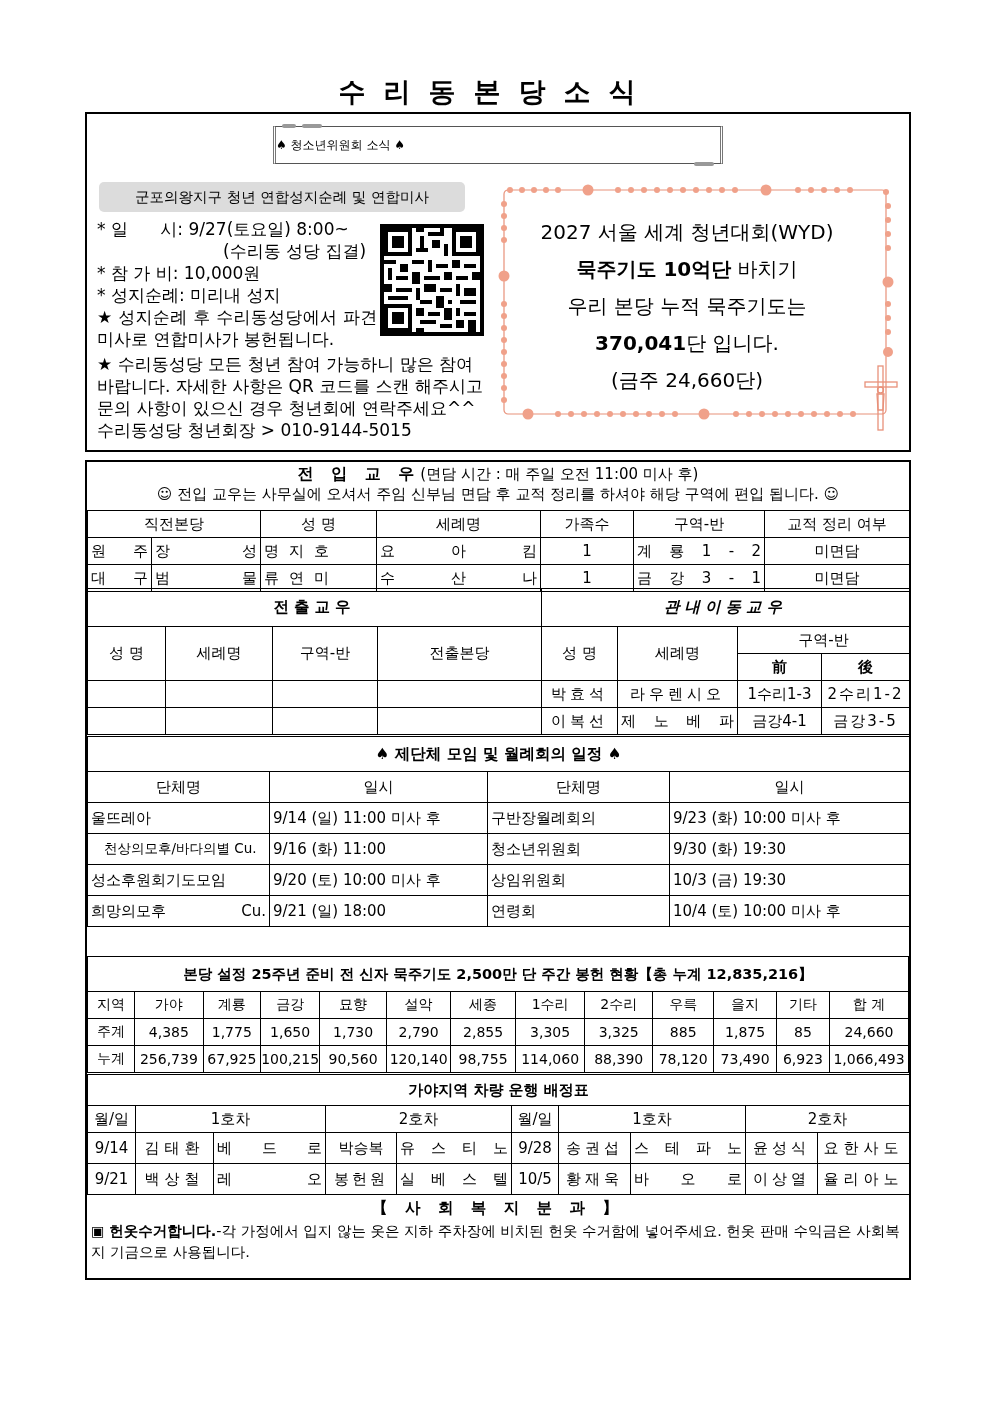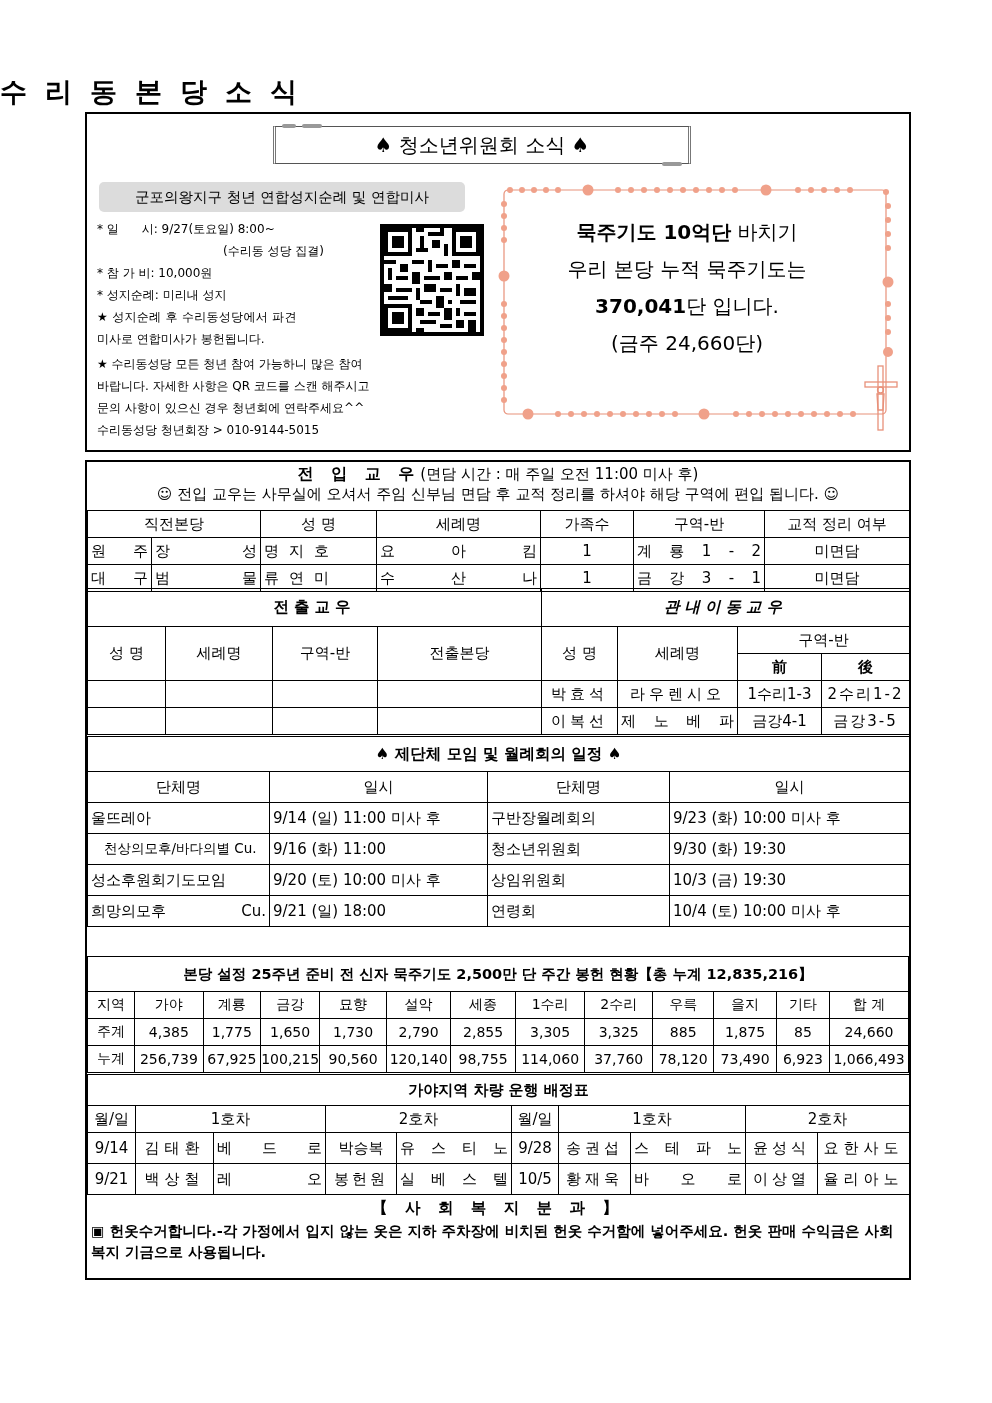--- a/index.html
+++ b/index.html
@@ -4,7 +4,7 @@
 <style>
   html, body { margin:0; padding:0; background:#ffffff; }
   body { width:992px; height:1403px; position:relative; font-family:"DejaVu Sans", sans-serif; color:#000; overflow:hidden; }
-  .page-title { position:absolute; left:0; top:74px; width:992px; font-size:27px; font-weight:bold; letter-spacing:18px; }
+  .page-title { position:absolute; left:0; top:74px; width:992px; text-align:center; font-size:27px; font-weight:bold; letter-spacing:18px; }
   .box { position:absolute; border:2px solid #000; box-sizing:border-box; }
   #youth-box { left:85px; top:112px; width:826px; height:340px; }
   .youth-title { position:absolute; left:186px; top:12px; width:418px; height:38px; border:1px solid #555; border-left:3px double #777; border-right:3px double #777; box-sizing:border-box; text-align:center; line-height:36px; font-size:20px; }

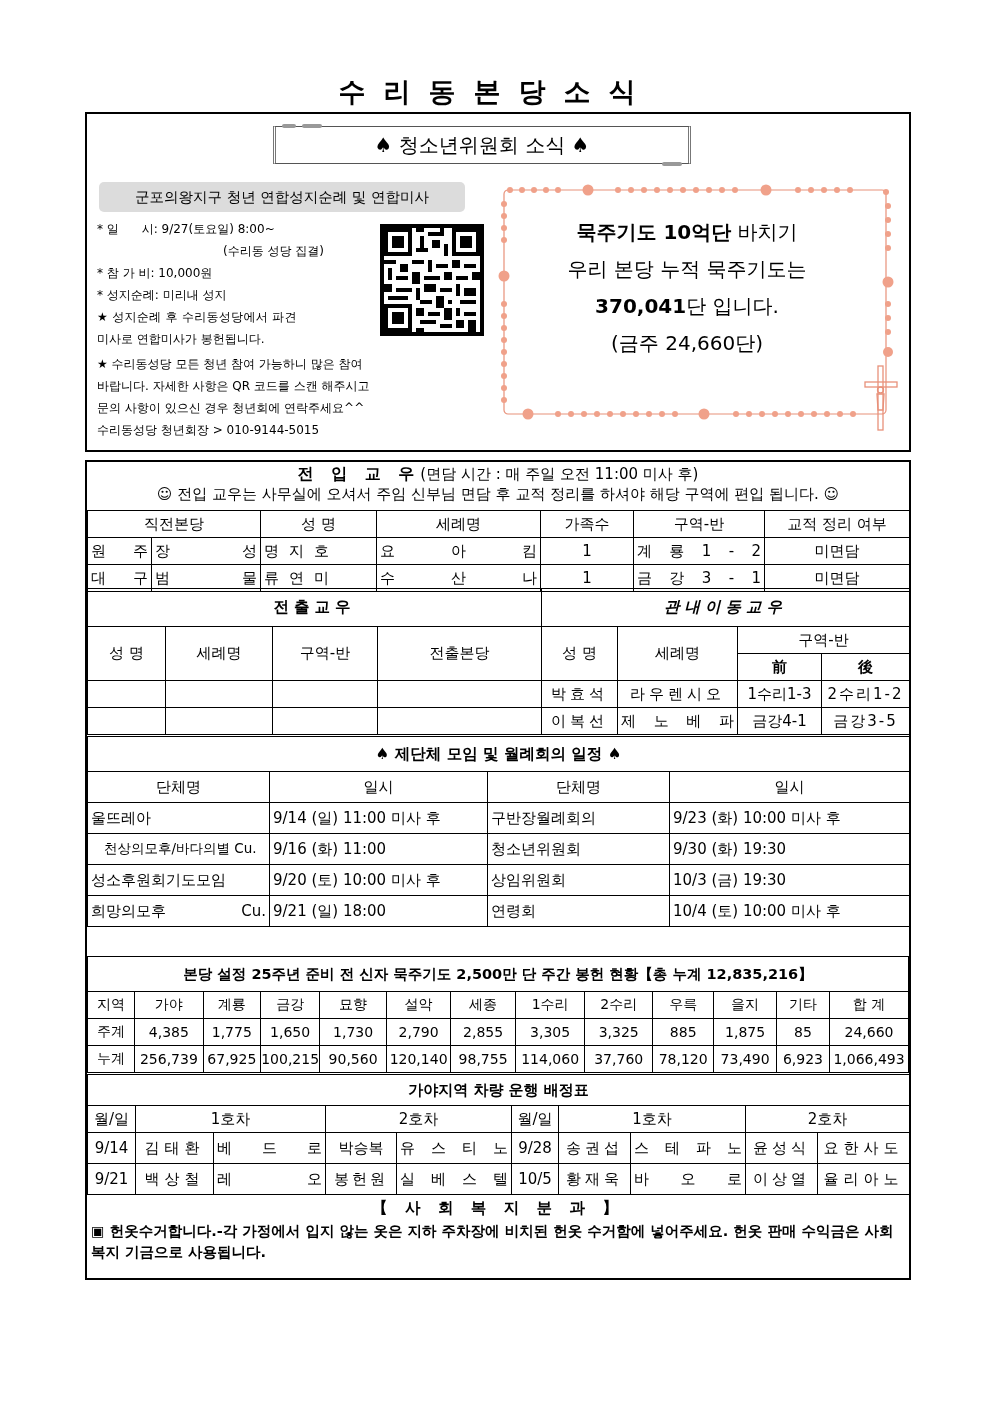--- a/index.html
+++ b/index.html
@@ -7,7 +7,7 @@
   .page-title { position:absolute; left:0; top:74px; width:992px; text-align:center; font-size:27px; font-weight:bold; letter-spacing:18px; }
   .box { position:absolute; border:2px solid #000; box-sizing:border-box; }
   #youth-box { left:85px; top:112px; width:826px; height:340px; }
-  .youth-title { position:absolute; left:186px; top:12px; width:418px; height:38px; border:1px solid #555; border-left:3px double #777; border-right:3px double #777; box-sizing:border-box; text-align:center; line-height:36px; font-size:20px; }
+  .youth-title { position:absolute; left:186px; top:12px; width:450px; height:38px; border:1px solid #555; border-left:3px double #777; border-right:3px double #777; box-sizing:border-box; line-height:36px; font-size:12px; }
   .youth-title .smudge { position:absolute; height:4px; border-radius:3px; background:#999; }
   .event-heading { position:absolute; left:12px; top:68px; width:366px; height:30px; background:#dcdcdc; border-radius:5px; text-align:center; line-height:30px; font-size:14.5px; }
   .event-lines { position:absolute; left:10px; top:104px; width:380px; font-size:12px; line-height:22px; }

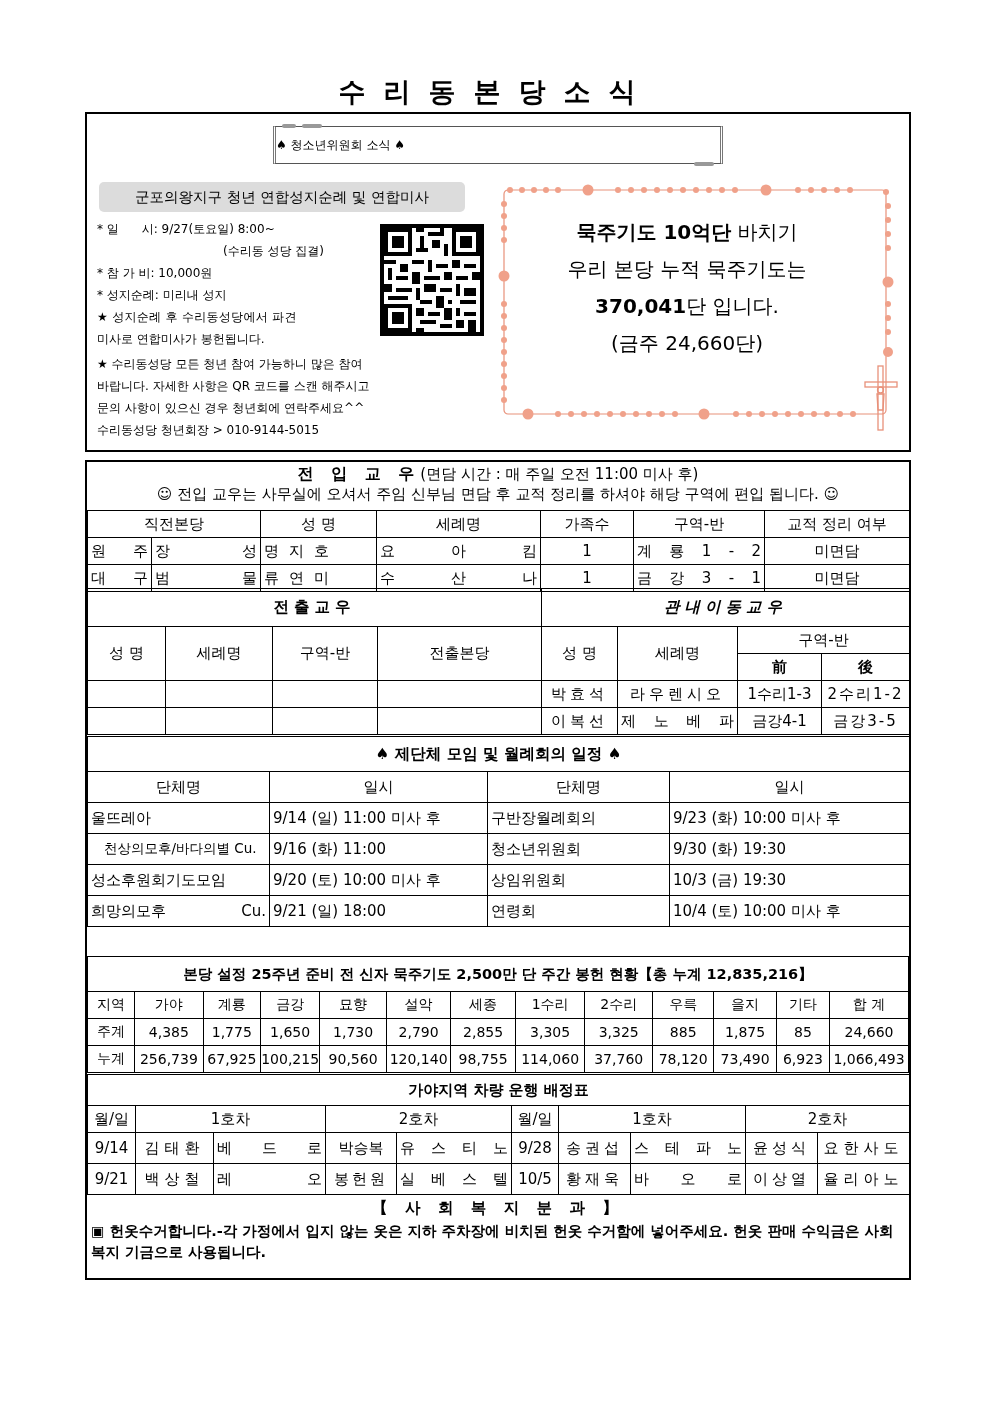--- a/index.html
+++ b/index.html
@@ -10,7 +10,7 @@
   .youth-title { position:absolute; left:186px; top:12px; width:450px; height:38px; border:1px solid #555; border-left:3px double #777; border-right:3px double #777; box-sizing:border-box; line-height:36px; font-size:12px; }
   .youth-title .smudge { position:absolute; height:4px; border-radius:3px; background:#999; }
   .event-heading { position:absolute; left:12px; top:68px; width:366px; height:30px; background:#dcdcdc; border-radius:5px; text-align:center; line-height:30px; font-size:14.5px; }
-  .event-lines { position:absolute; left:10px; top:104px; width:380px; font-size:12px; line-height:22px; }
+  .event-lines { position:absolute; left:10px; top:104px; width:380px; font-size:17px; line-height:22px; }
   .event-lines .l { white-space:nowrap; }
   .qr { position:absolute; left:293px; top:110px; width:104px; height:112px; background:#000; }
   .qr-inner { position:absolute; left:4px; top:4px; width:96px; height:104px; background:#fff; }

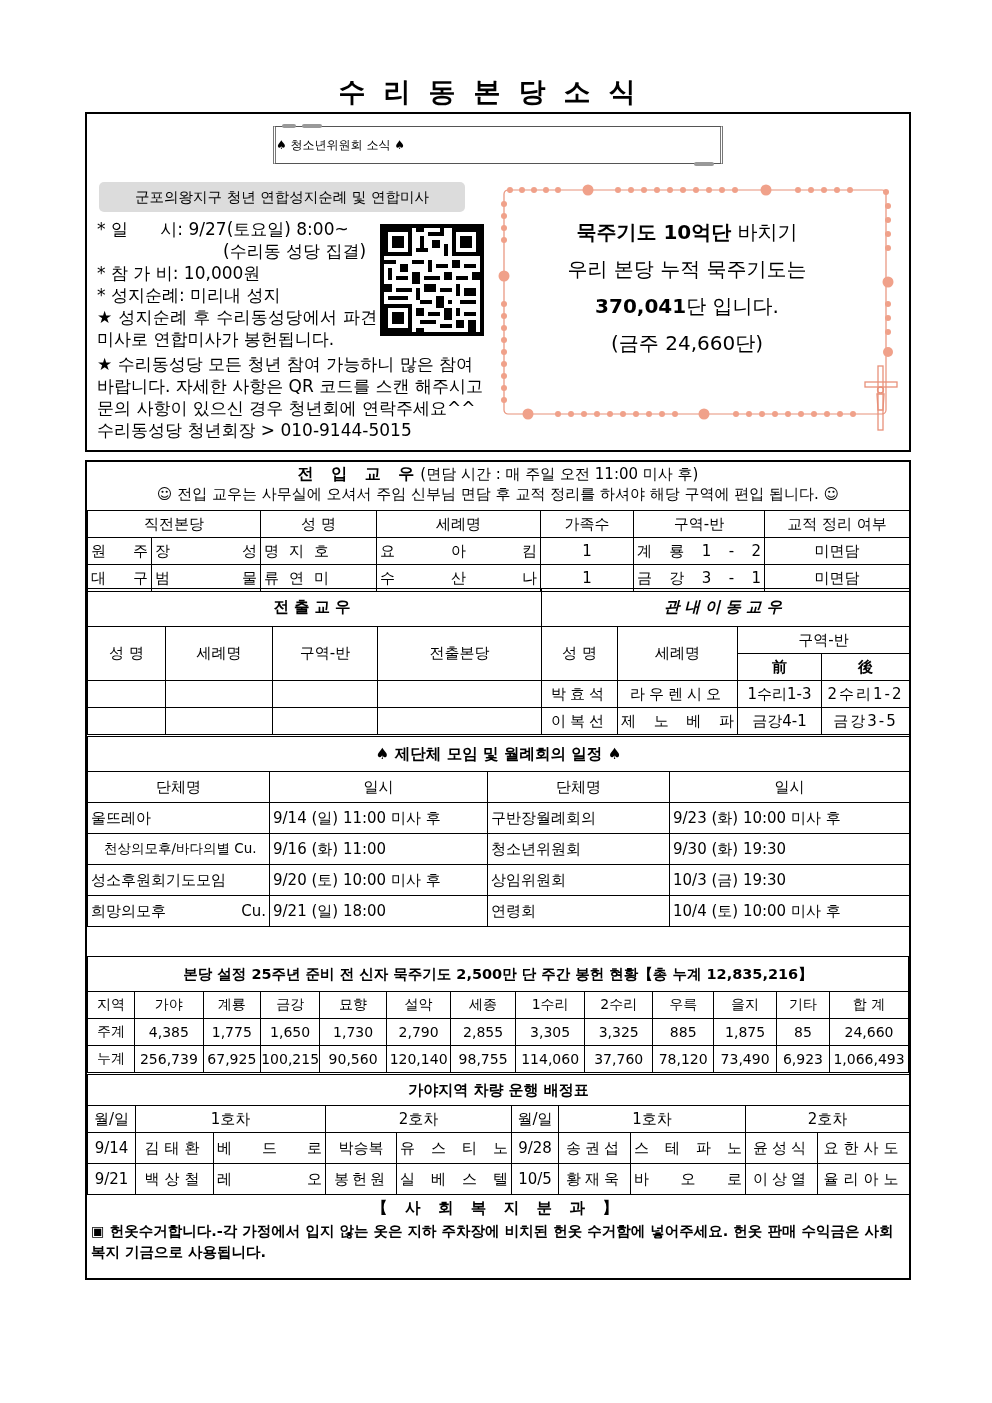--- a/index.html
+++ b/index.html
@@ -203,6 +203,7 @@
   </svg>
 
   <div class="rosary-text">
+    <div>2027 서울 세계 청년대회(WYD)</div>
     <div><b>묵주기도 10억단</b><span> 바치기</span></div>
     <div>우리 본당 누적 묵주기도는</div>
     <div><b>370,041</b><span>단 입니다.</span></div>

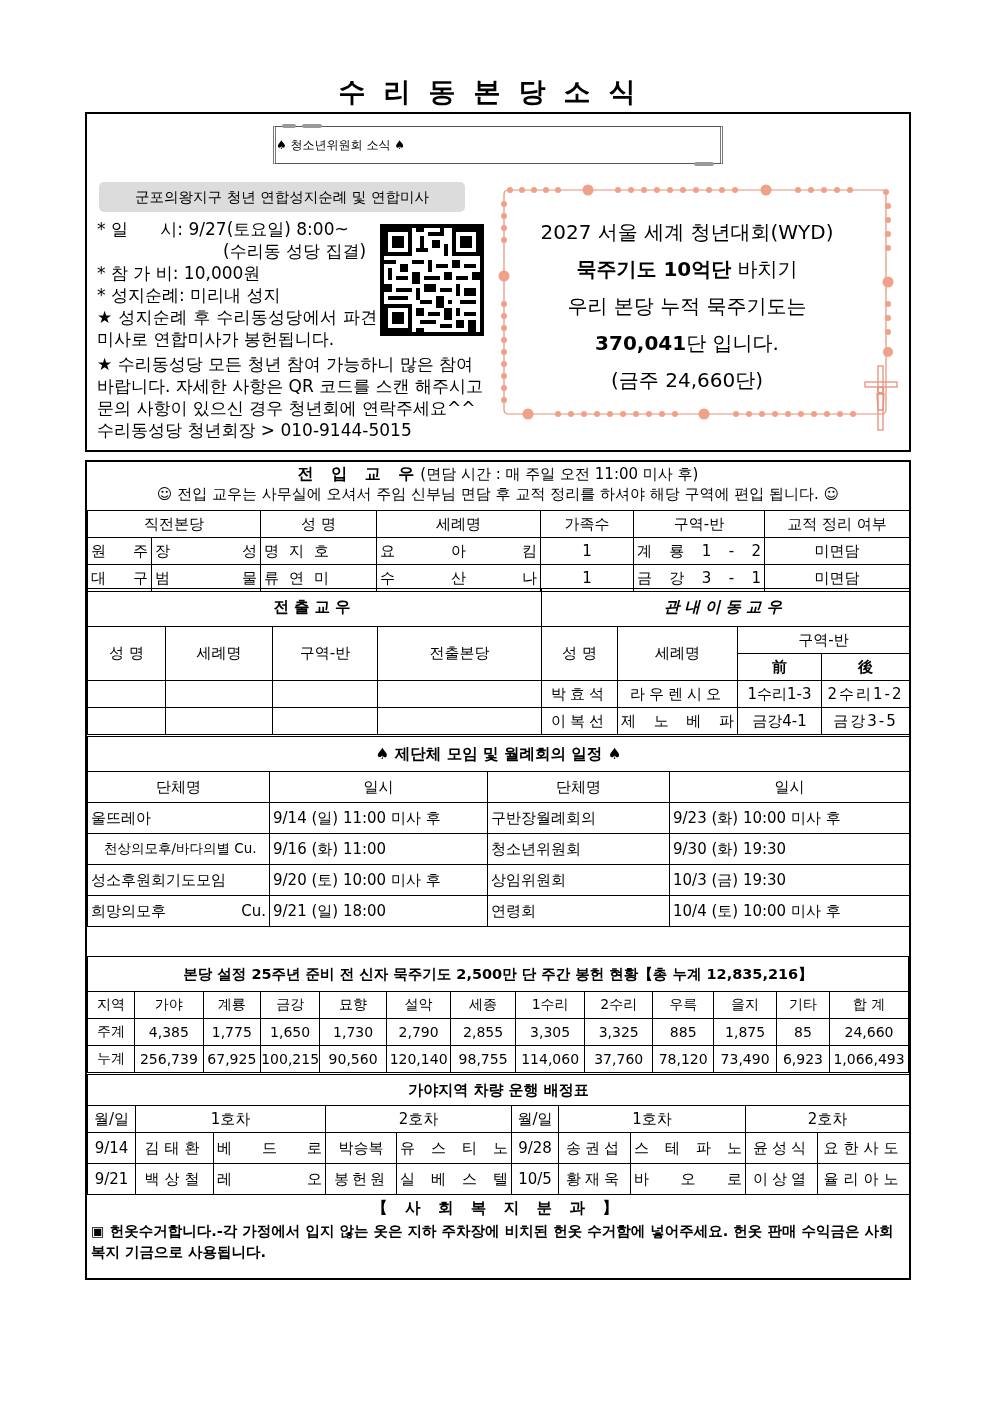--- a/index.html
+++ b/index.html
@@ -413,7 +413,7 @@
       <td style="padding:0;">120,140</td>
       <td style="padding:0;">98,755</td>
       <td style="padding:0;">114,060</td>
-      <td style="padding:0;">37,760</td>
+      <td style="padding:0;">88,390</td>
       <td style="padding:0;">78,120</td>
       <td style="padding:0;">73,490</td>
       <td style="padding:0;">6,923</td>

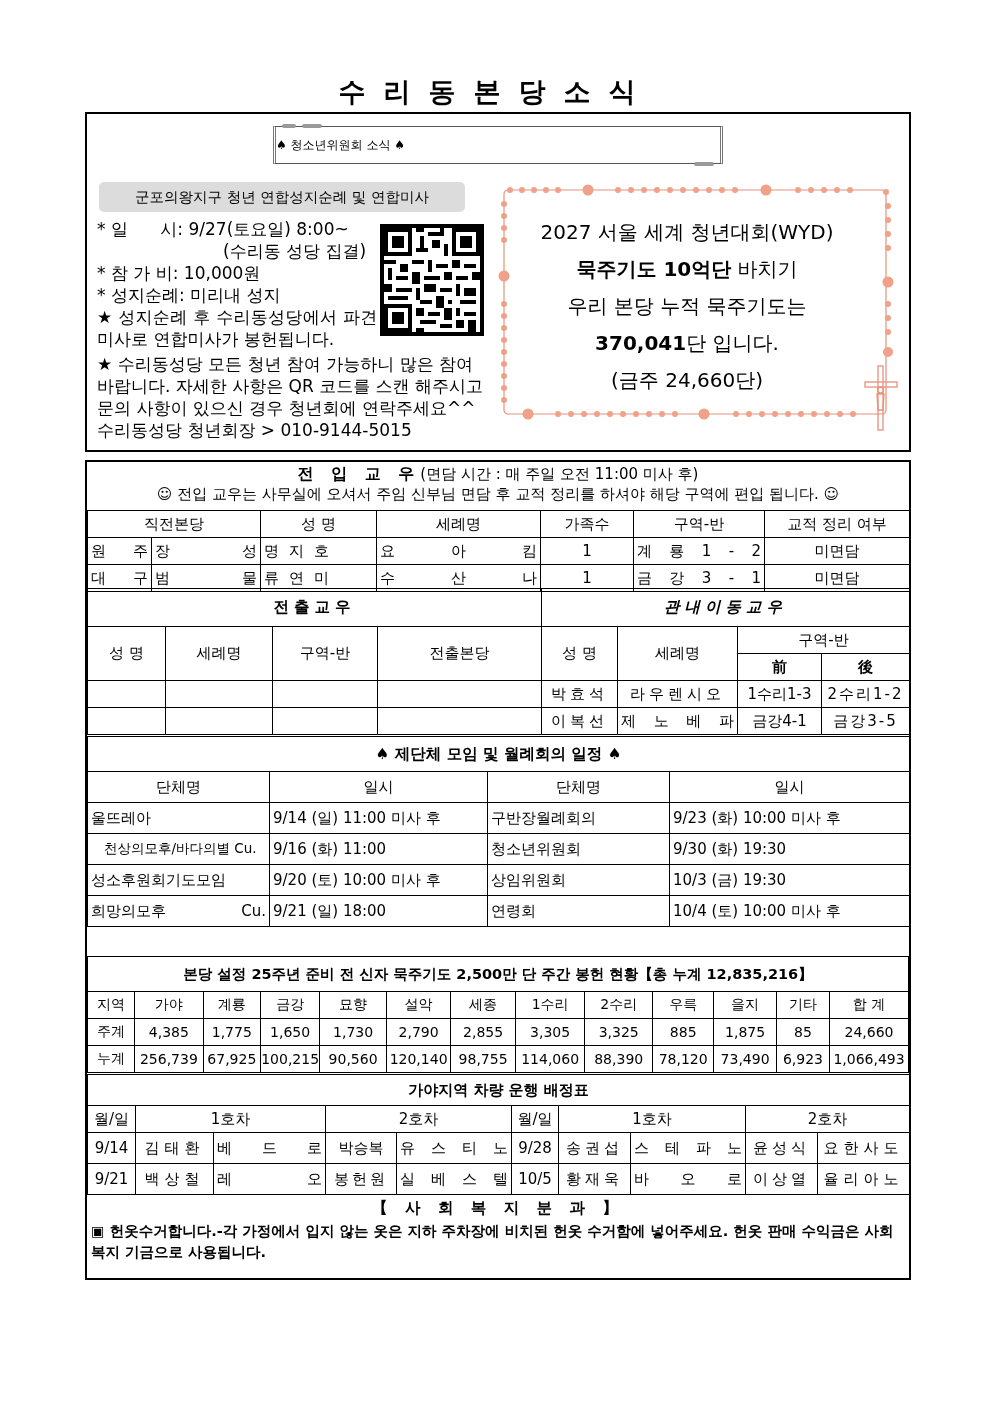--- a/index.html
+++ b/index.html
@@ -27,7 +27,7 @@
   .sec-head { font-size:15.5px; font-weight:bold; }
   .welfare { position:absolute; left:0; top:758px; width:822px; }
   .welfare-title { text-align:center; font-weight:bold; font-size:15.5px; letter-spacing:6px; height:26px; line-height:26px; }
-  .welfare-body { padding:0 4px; font-size:14.5px; line-height:21px;font-weight:bold; }
+  .welfare-body { padding:0 4px; font-size:14.5px; line-height:21px; }
 </style>
 </head>
 <body>

